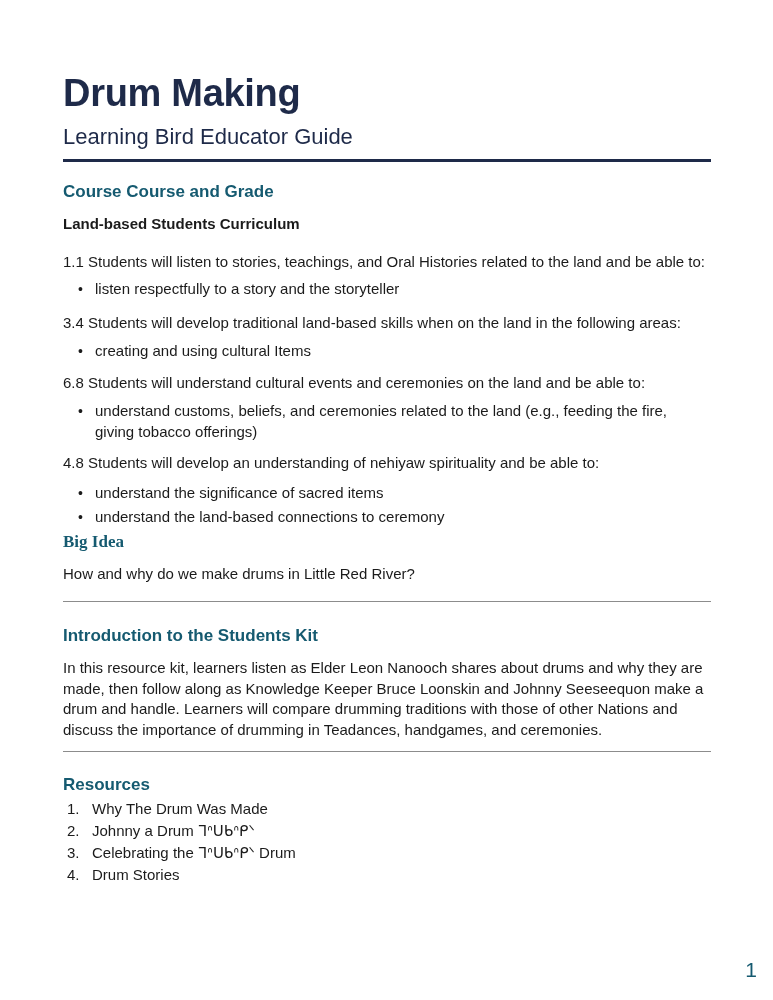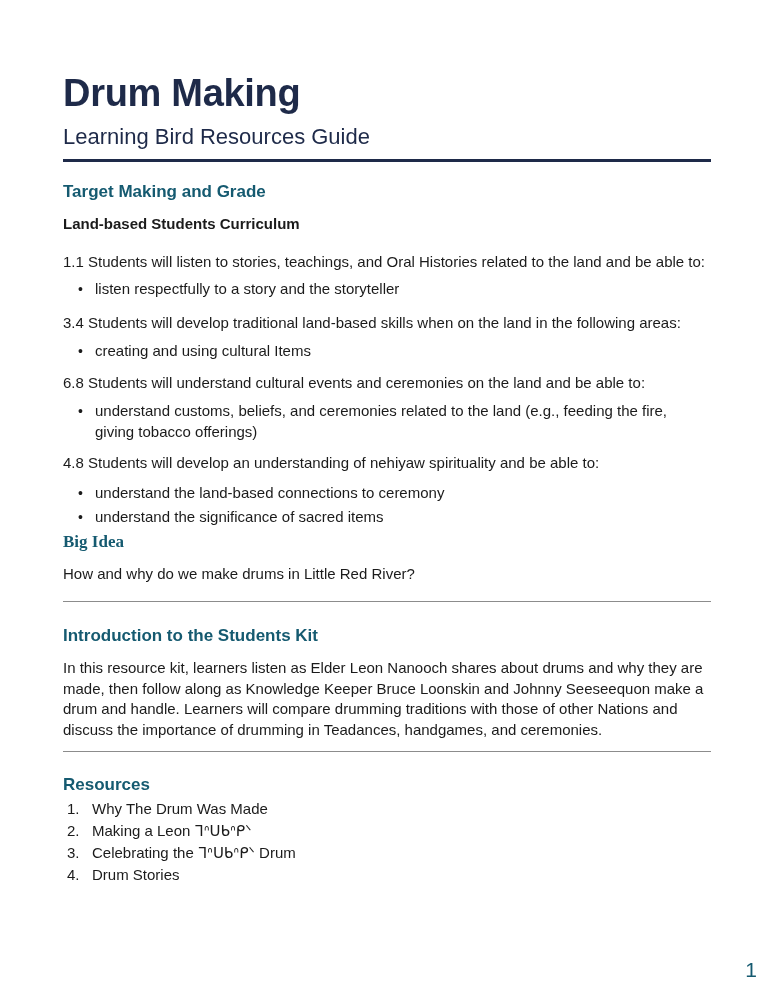--- a/index.html
+++ b/index.html
@@ -116,7 +116,7 @@
   <div class="content">
 
     <h1 class="doc-title">Drum Making</h1>
-    <div class="doc-subtitle">Learning Bird Resources Guide</div>
+    <div class="doc-subtitle">Learning Bird Educator Guide</div>
     <hr class="title-rule">
 
     <h2 class="h-teal h-target">Target Making and Grade</h2>

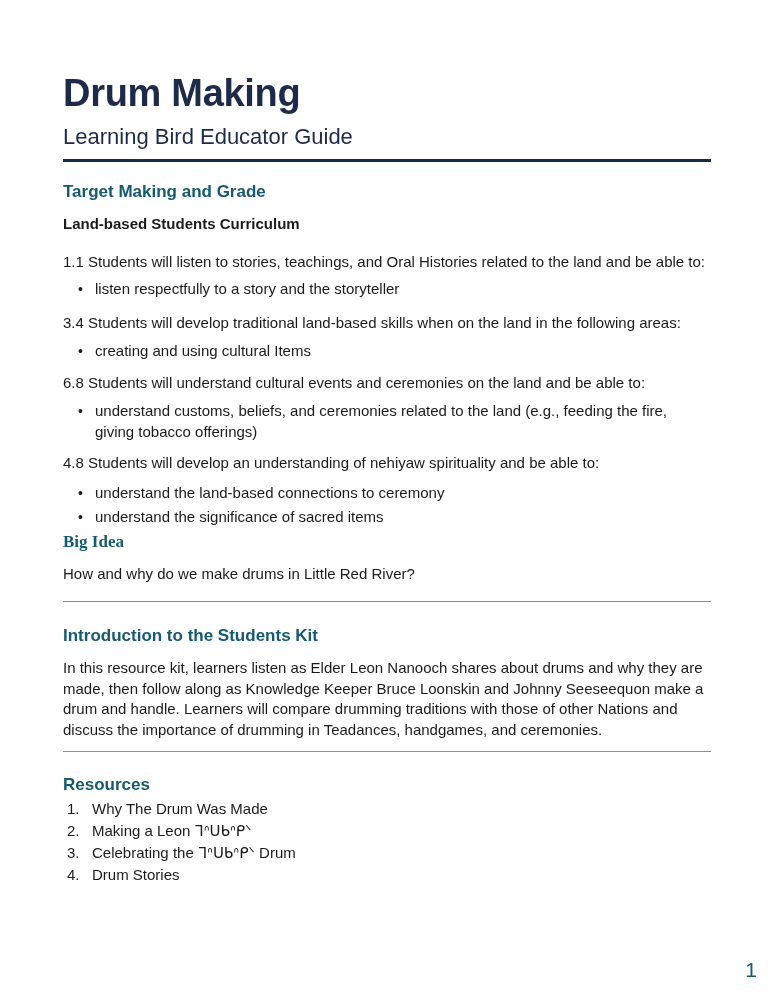--- a/index.html
+++ b/index.html
@@ -119,7 +119,7 @@
     <div class="doc-subtitle">Learning Bird Educator Guide</div>
     <hr class="title-rule">
 
-    <h2 class="h-teal h-target">Target Making and Grade</h2>
+    <h2 class="h-teal h-target">Course Course and Grade</h2>
     <h3 class="h-sub">Land-based Students Curriculum</h3>
 
     <p class="body-text outcome-text first">1.1 Students will listen to stories, teachings, and Oral Histories related to the land and be able to:</p>

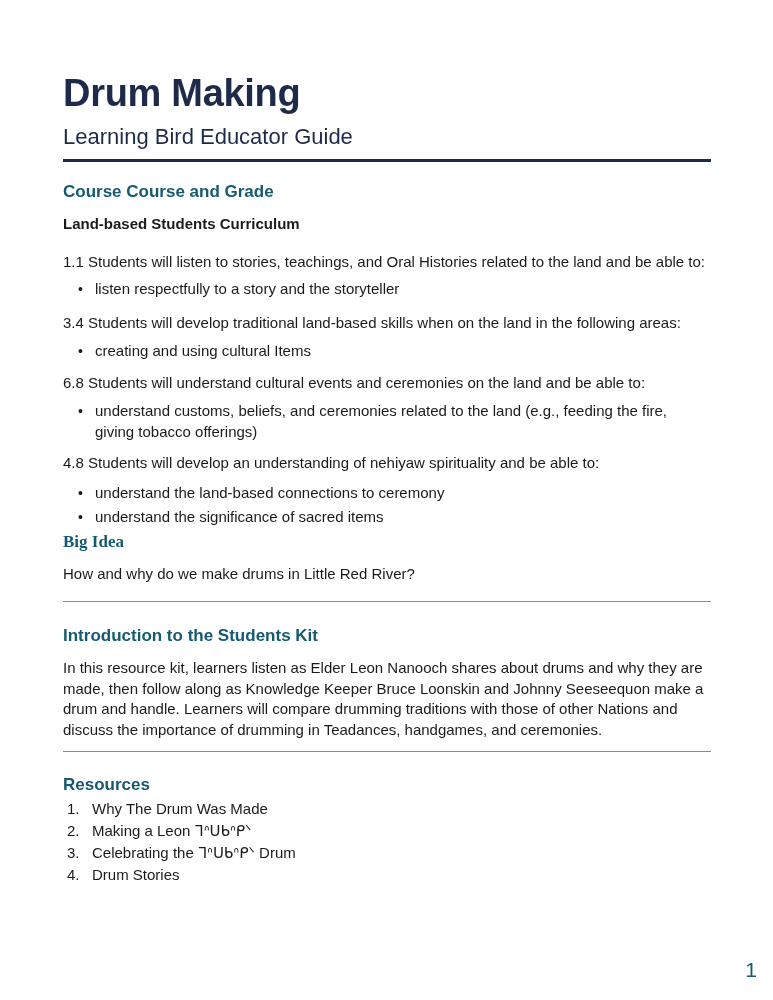--- a/index.html
+++ b/index.html
@@ -139,8 +139,8 @@
 
     <p class="body-text outcome-text" style="margin-top:11px">4.8 Students will develop an understanding of nehiyaw spirituality and be able to:</p>
     <ul class="bullet-list" style="margin-top:9px">
+      <li>understand the significance of sacred items</li>
       <li>understand the land-based connections to ceremony</li>
-      <li>understand the significance of sacred items</li>
     </ul>
 
     <h2 class="h-teal h-bigidea">Big Idea</h2>

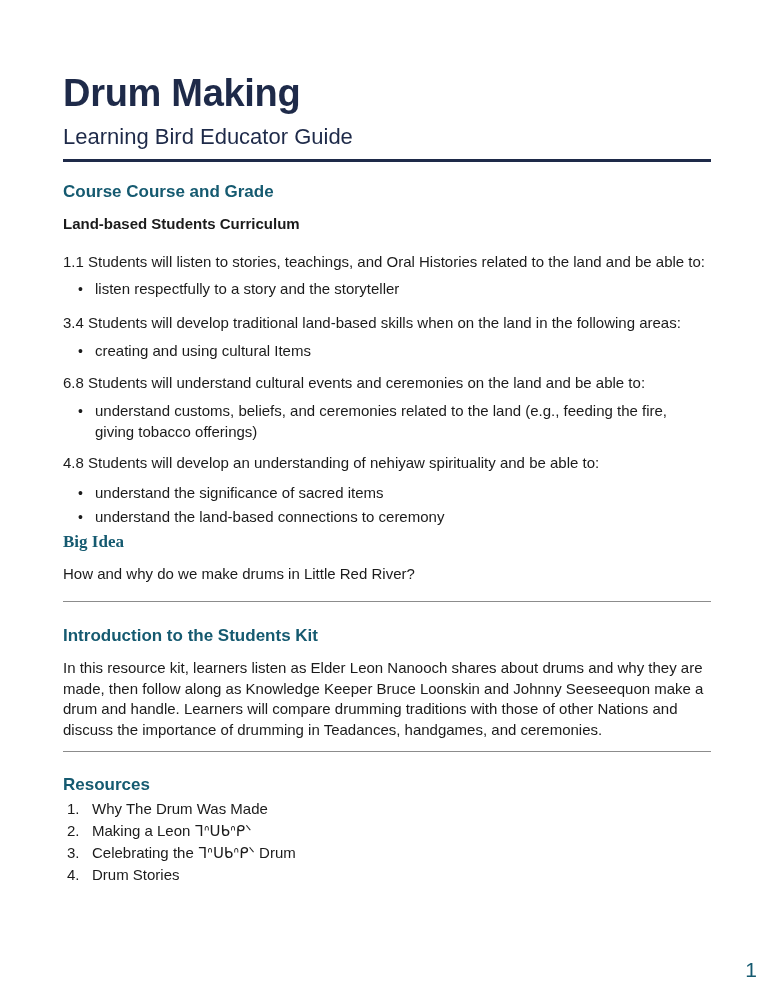--- a/index.html
+++ b/index.html
@@ -156,7 +156,7 @@
     <h2 class="h-teal h-resources">Resources</h2>
     <ol class="resource-list">
       <li>Why The Drum Was Made</li>
-      <li>Making a Leon ᒣᐢᑌᑲᐢᑭᐠ</li>
+      <li>Johnny a Drum ᒣᐢᑌᑲᐢᑭᐠ</li>
       <li>Celebrating the ᒣᐢᑌᑲᐢᑭᐠ Drum</li>
       <li>Drum Stories</li>
     </ol>

